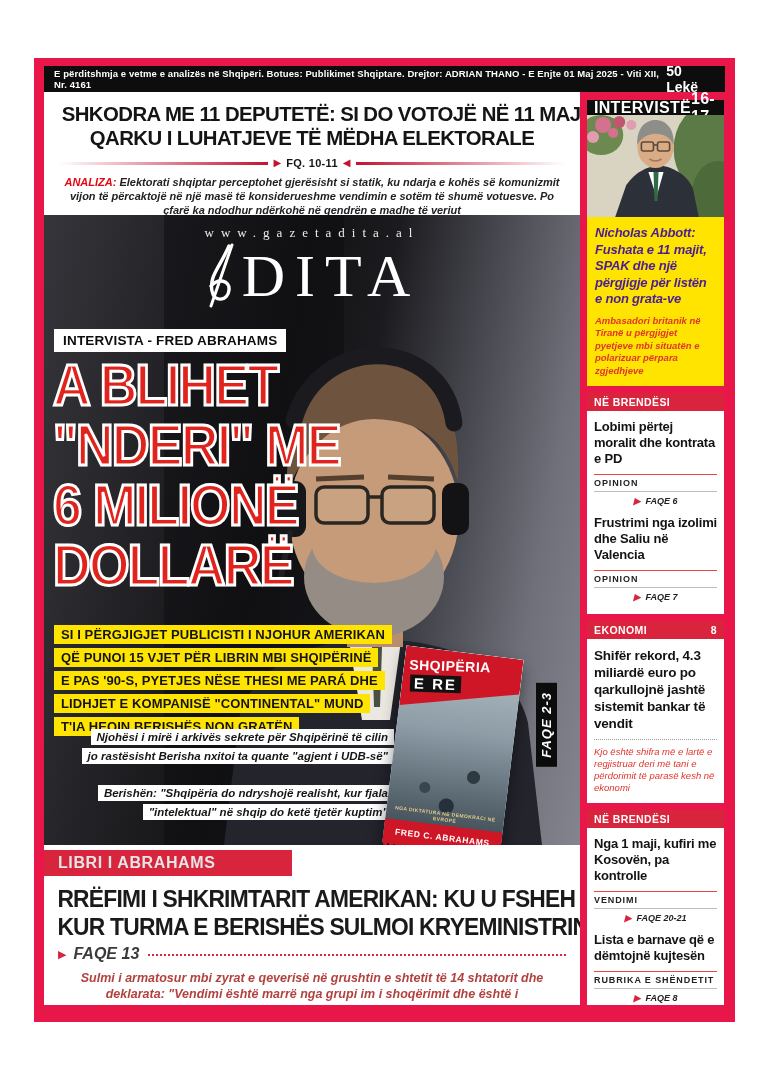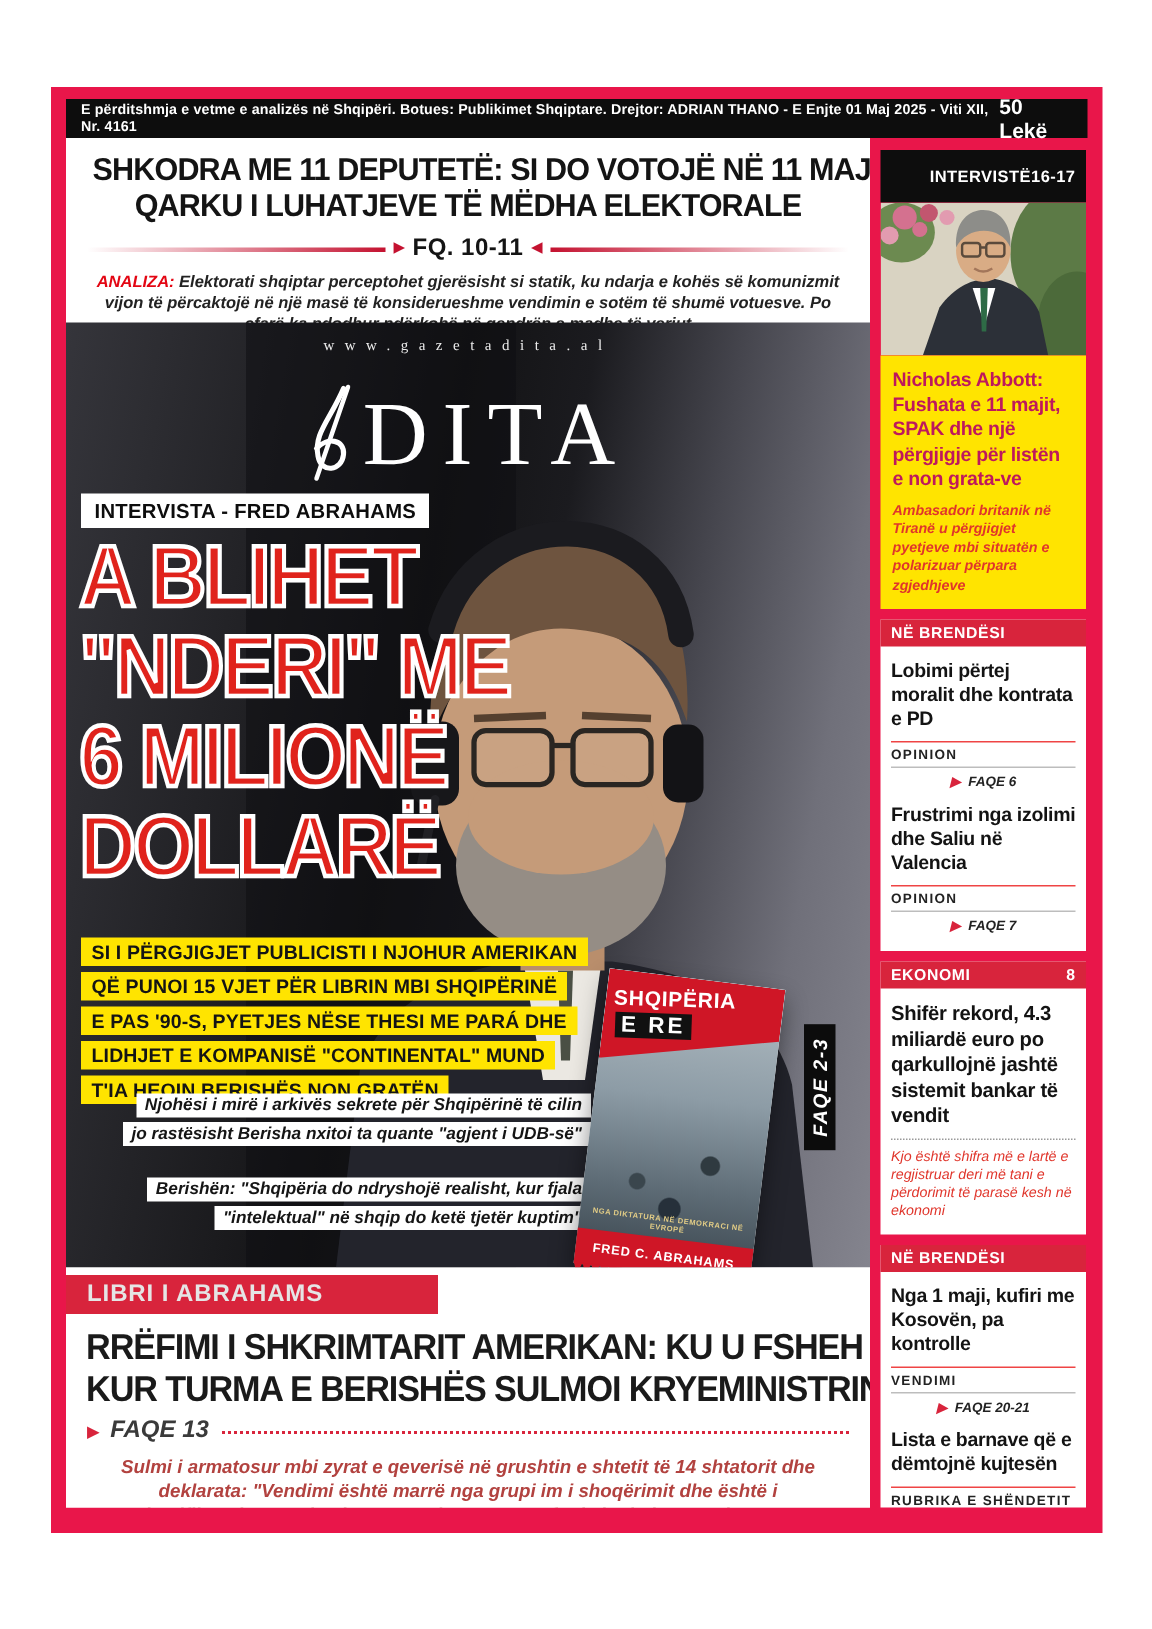--- a/index.html
+++ b/index.html
@@ -67,7 +67,7 @@
   .bs-deck{font-style:italic;font-weight:bold;color:#b2423f;font-size:12.5px;line-height:16px;text-align:center;margin:0 34px;}
   
   .sidebar{flex:1;min-width:0;box-sizing:border-box;padding:8px 1px 0 7px;display:flex;flex-direction:column;overflow:hidden;}
-  .sb-bar{height:35px;display:flex;justify-content:flex-end;align-items:center;padding:0 7px;font-weight:800;font-size:11px;color:#fff;flex:0 0 auto;letter-spacing:0.3px;}
+  .sb-bar{height:15px;display:flex;justify-content:flex-end;align-items:center;padding:0 7px;font-weight:800;font-size:16px;color:#fff;flex:0 0 auto;letter-spacing:0.3px;}
   .sb-bar.black{background:#0d0d0d;}
   .sb-photo{height:102px;flex:0 0 auto;overflow:hidden;}
   .sb-photo svg{display:block;width:100%;height:102px;}

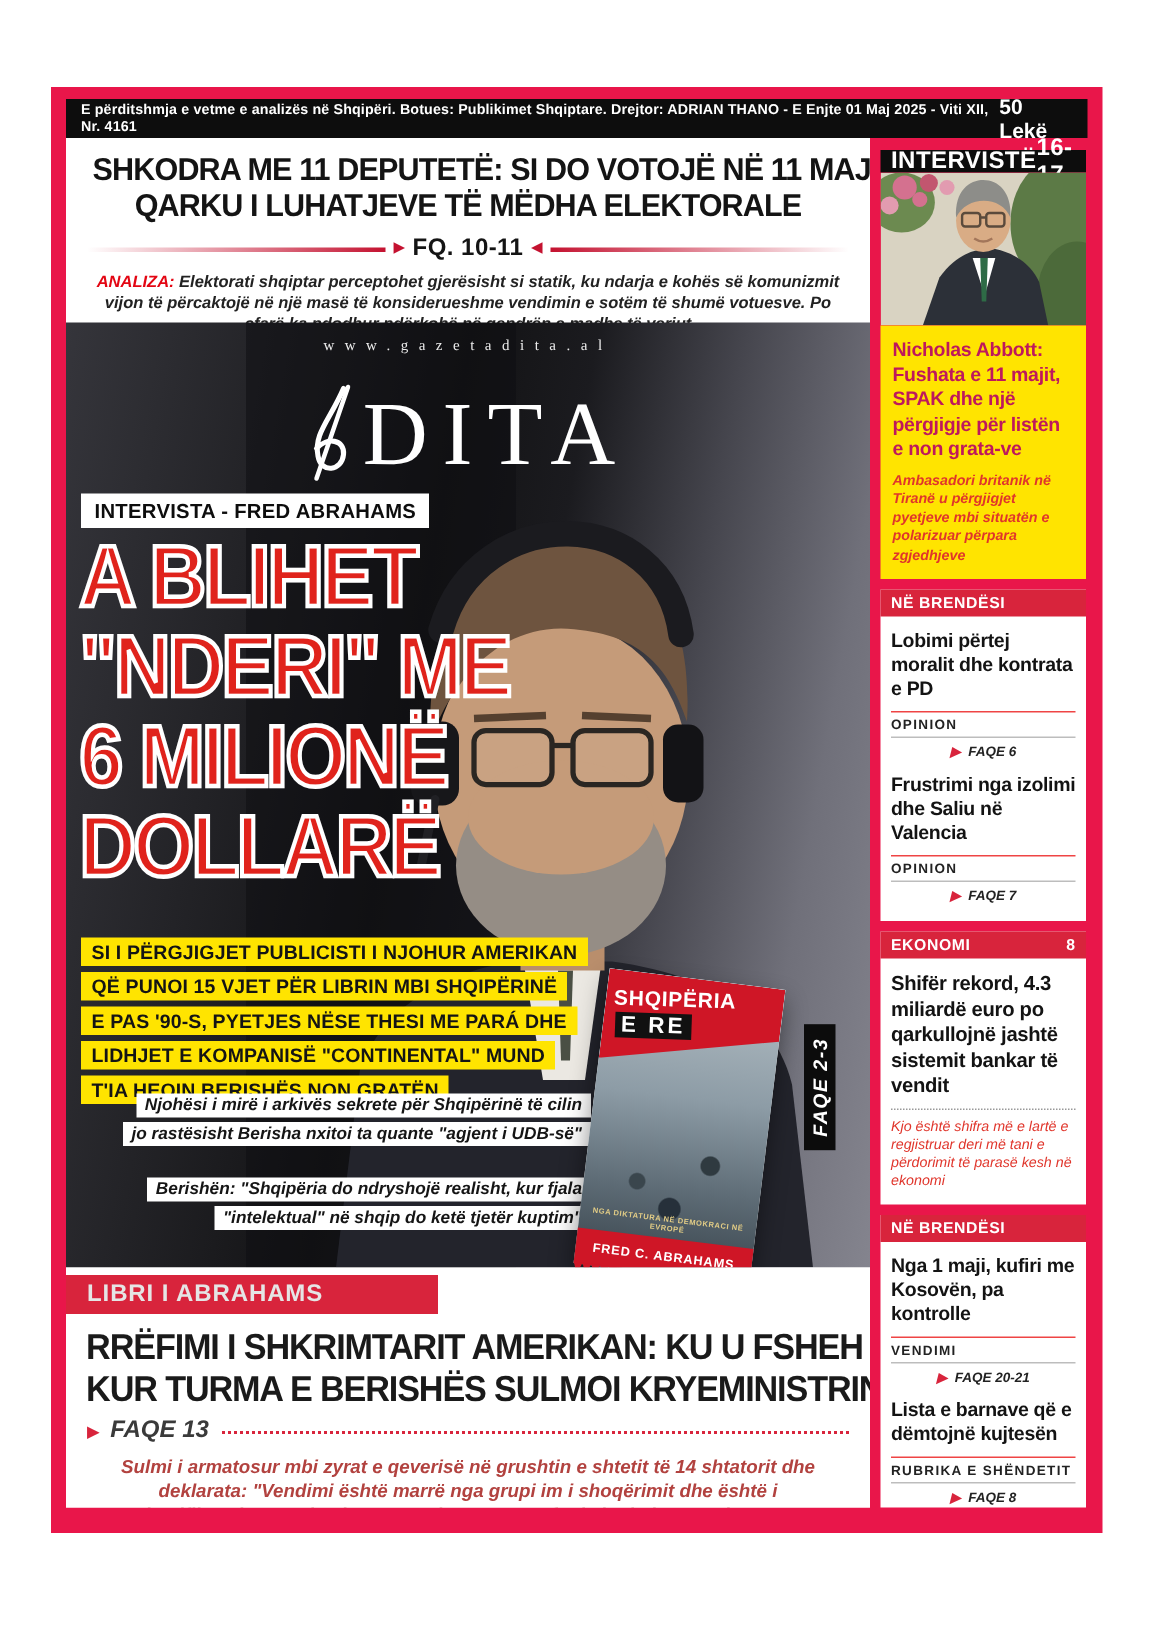--- a/index.html
+++ b/index.html
@@ -19,7 +19,7 @@
   .rule.l{background:linear-gradient(90deg,rgba(196,18,48,0),#c41230);}
   .rule.r{background:linear-gradient(90deg,#c41230,rgba(196,18,48,0));}
   .tri{color:#c41230;font-size:10px;line-height:10px;margin:0 5px;}
-  .fq{font-size:16px;font-weight:bold;color:#141414;letter-spacing:0.3px;text-align:right;}
+  .fq{font-size:11px;font-weight:bold;color:#141414;letter-spacing:0.3px;text-align:right;}
   .analysis{font-size:11px;font-style:italic;font-weight:bold;line-height:14px;color:#222;margin:0 2px;}
   .analysis .tag{color:#e30613;font-weight:900;margin-right:3px;}
   

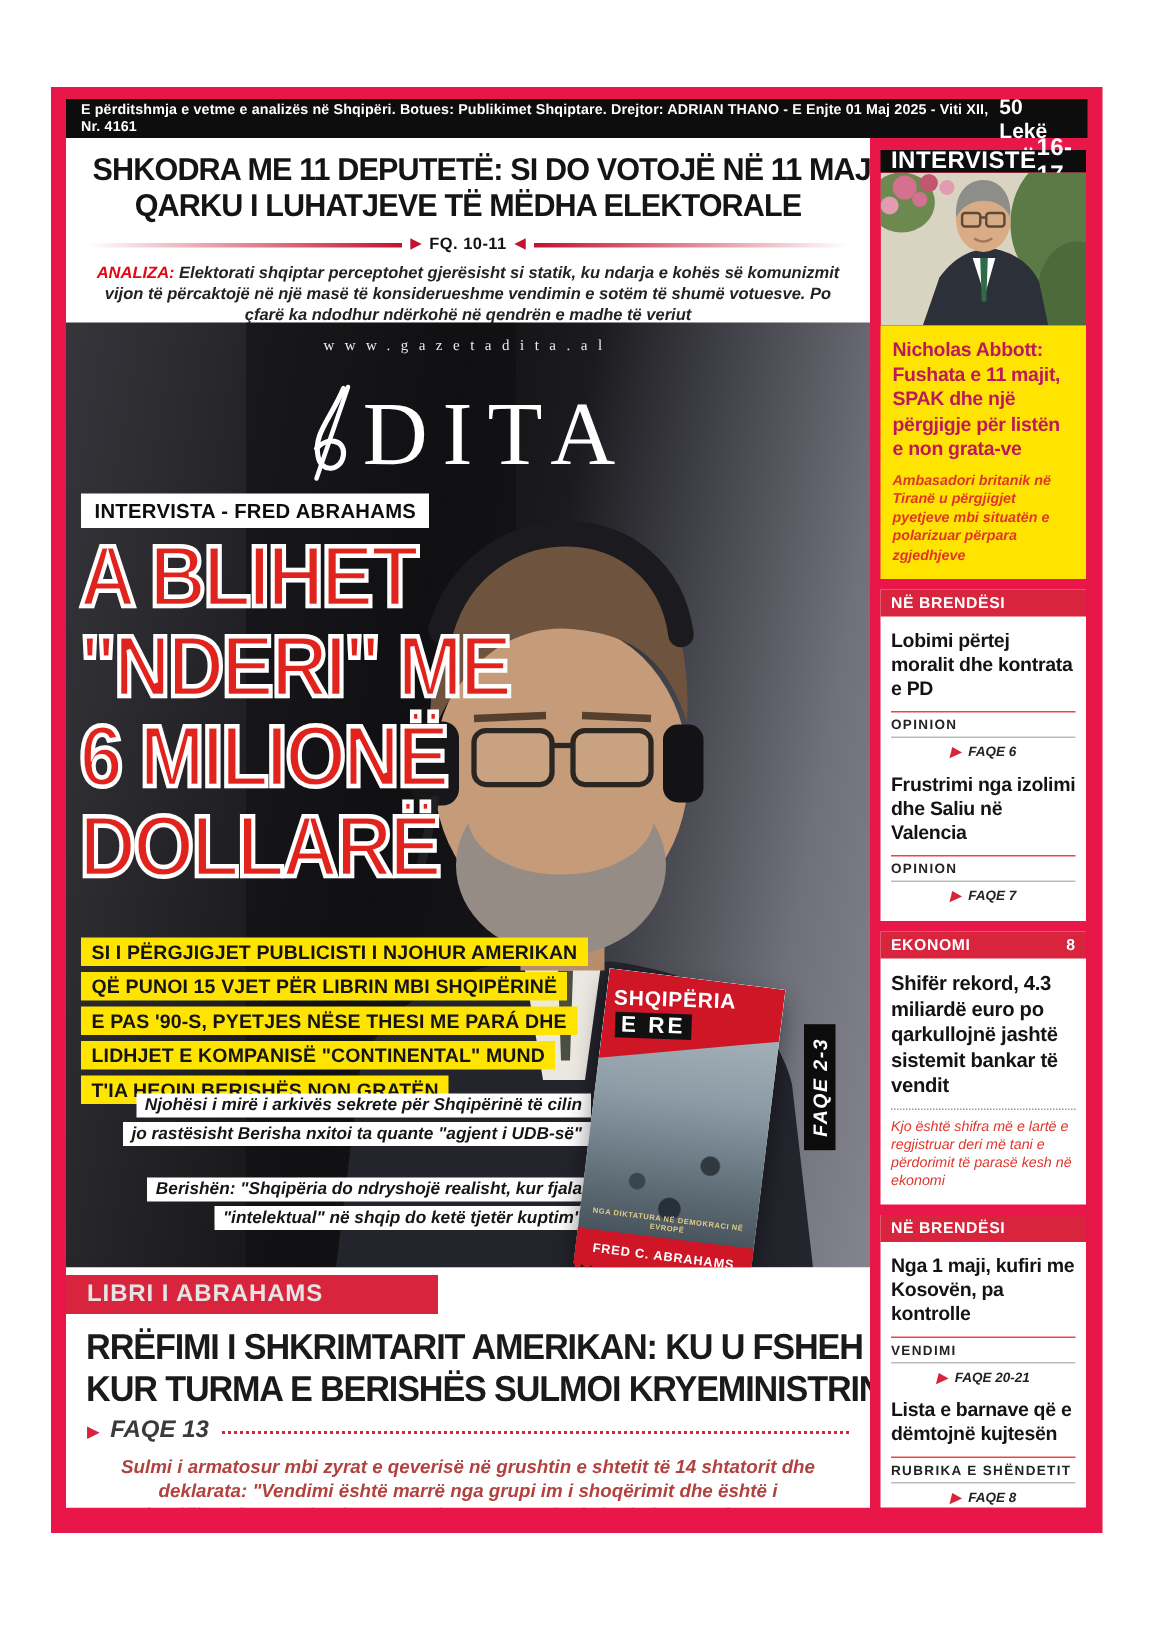--- a/index.html
+++ b/index.html
@@ -27,7 +27,7 @@
     background:linear-gradient(100deg,#35353b 0%,#232327 22%,#131315 42%,#1b1b1f 55%,#45454d 70%,#70707a 86%,#84848e 100%);}
   .man-svg{position:absolute;left:0;top:0;width:536px;height:630px;}
   .mast{position:absolute;top:10px;left:0;right:0;text-align:center;color:#fff;}
-  .mast .url{font-family:"Liberation Serif",serif;font-size:10px;letter-spacing:7px;color:#ececec;display:block;margin-bottom:20px;}
+  .mast .url{font-family:"Liberation Serif",serif;font-size:13px;letter-spacing:7px;color:#ececec;display:block;margin-bottom:2px;}
   .logo-row{display:flex;align-items:center;justify-content:center;}
   .logo-glyph{margin-right:6px;}
   .mast .logo{font-family:"Liberation Serif",serif;font-size:60px;line-height:62px;letter-spacing:10px;color:#ffffff;}

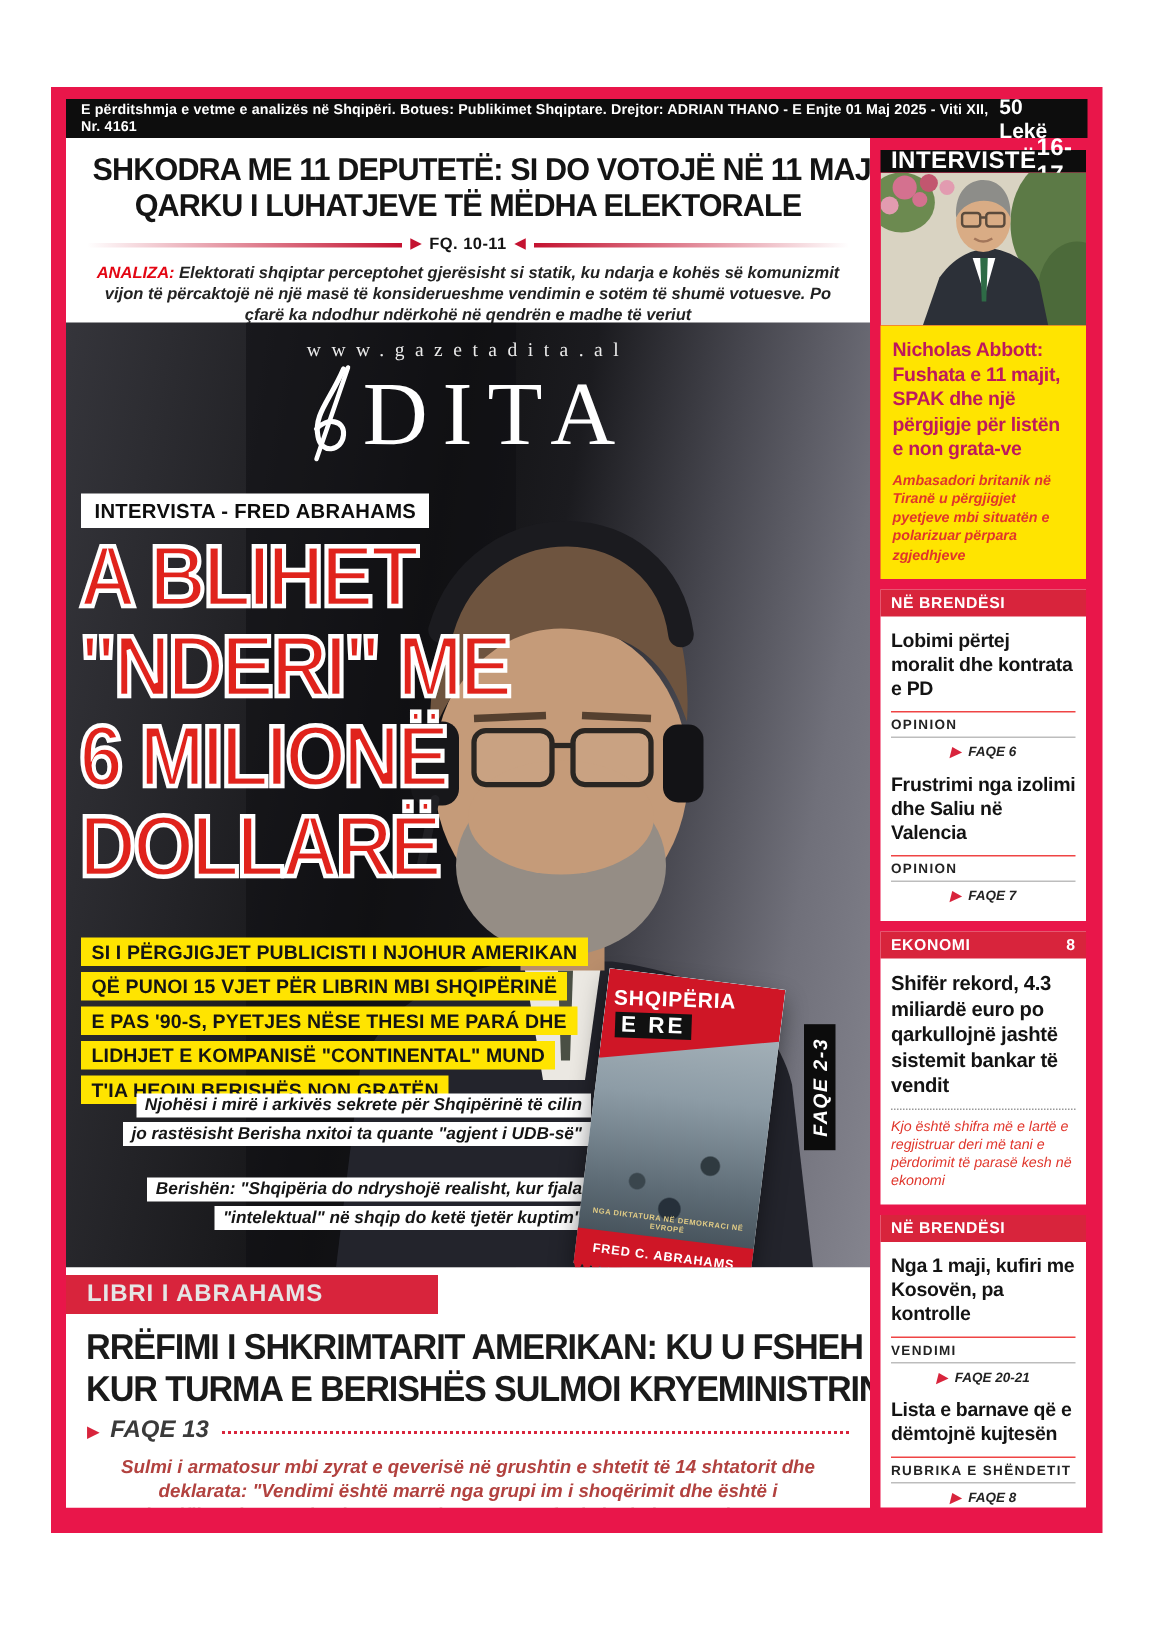--- a/index.html
+++ b/index.html
@@ -72,7 +72,7 @@
   .sb-photo{height:102px;flex:0 0 auto;overflow:hidden;}
   .sb-photo svg{display:block;width:100%;height:102px;}
   .ybox{background:#ffe400;padding:8px 8px 9px;flex:0 0 auto;}
-  .ybox .yt{color:#be185d;font-weight:800;font-size:13px;line-height:16.5px;letter-spacing:-0.2px;}
+  .ybox .yt{color:#4c1d95;font-weight:800;font-size:13px;line-height:16.5px;letter-spacing:-0.2px;font-style:italic;}
   .ybox .yn{color:#e0352b;font-style:italic;font-weight:600;font-size:9.5px;line-height:12.5px;margin-top:7px;}
   .card{background:#ffffff;margin-top:7px;flex:0 0 auto;}
   .card .hdr{background:#d8243c;color:#fff;font-weight:800;font-size:10.5px;display:flex;justify-content:space-between;padding:3px 7px;letter-spacing:0.4px;}

